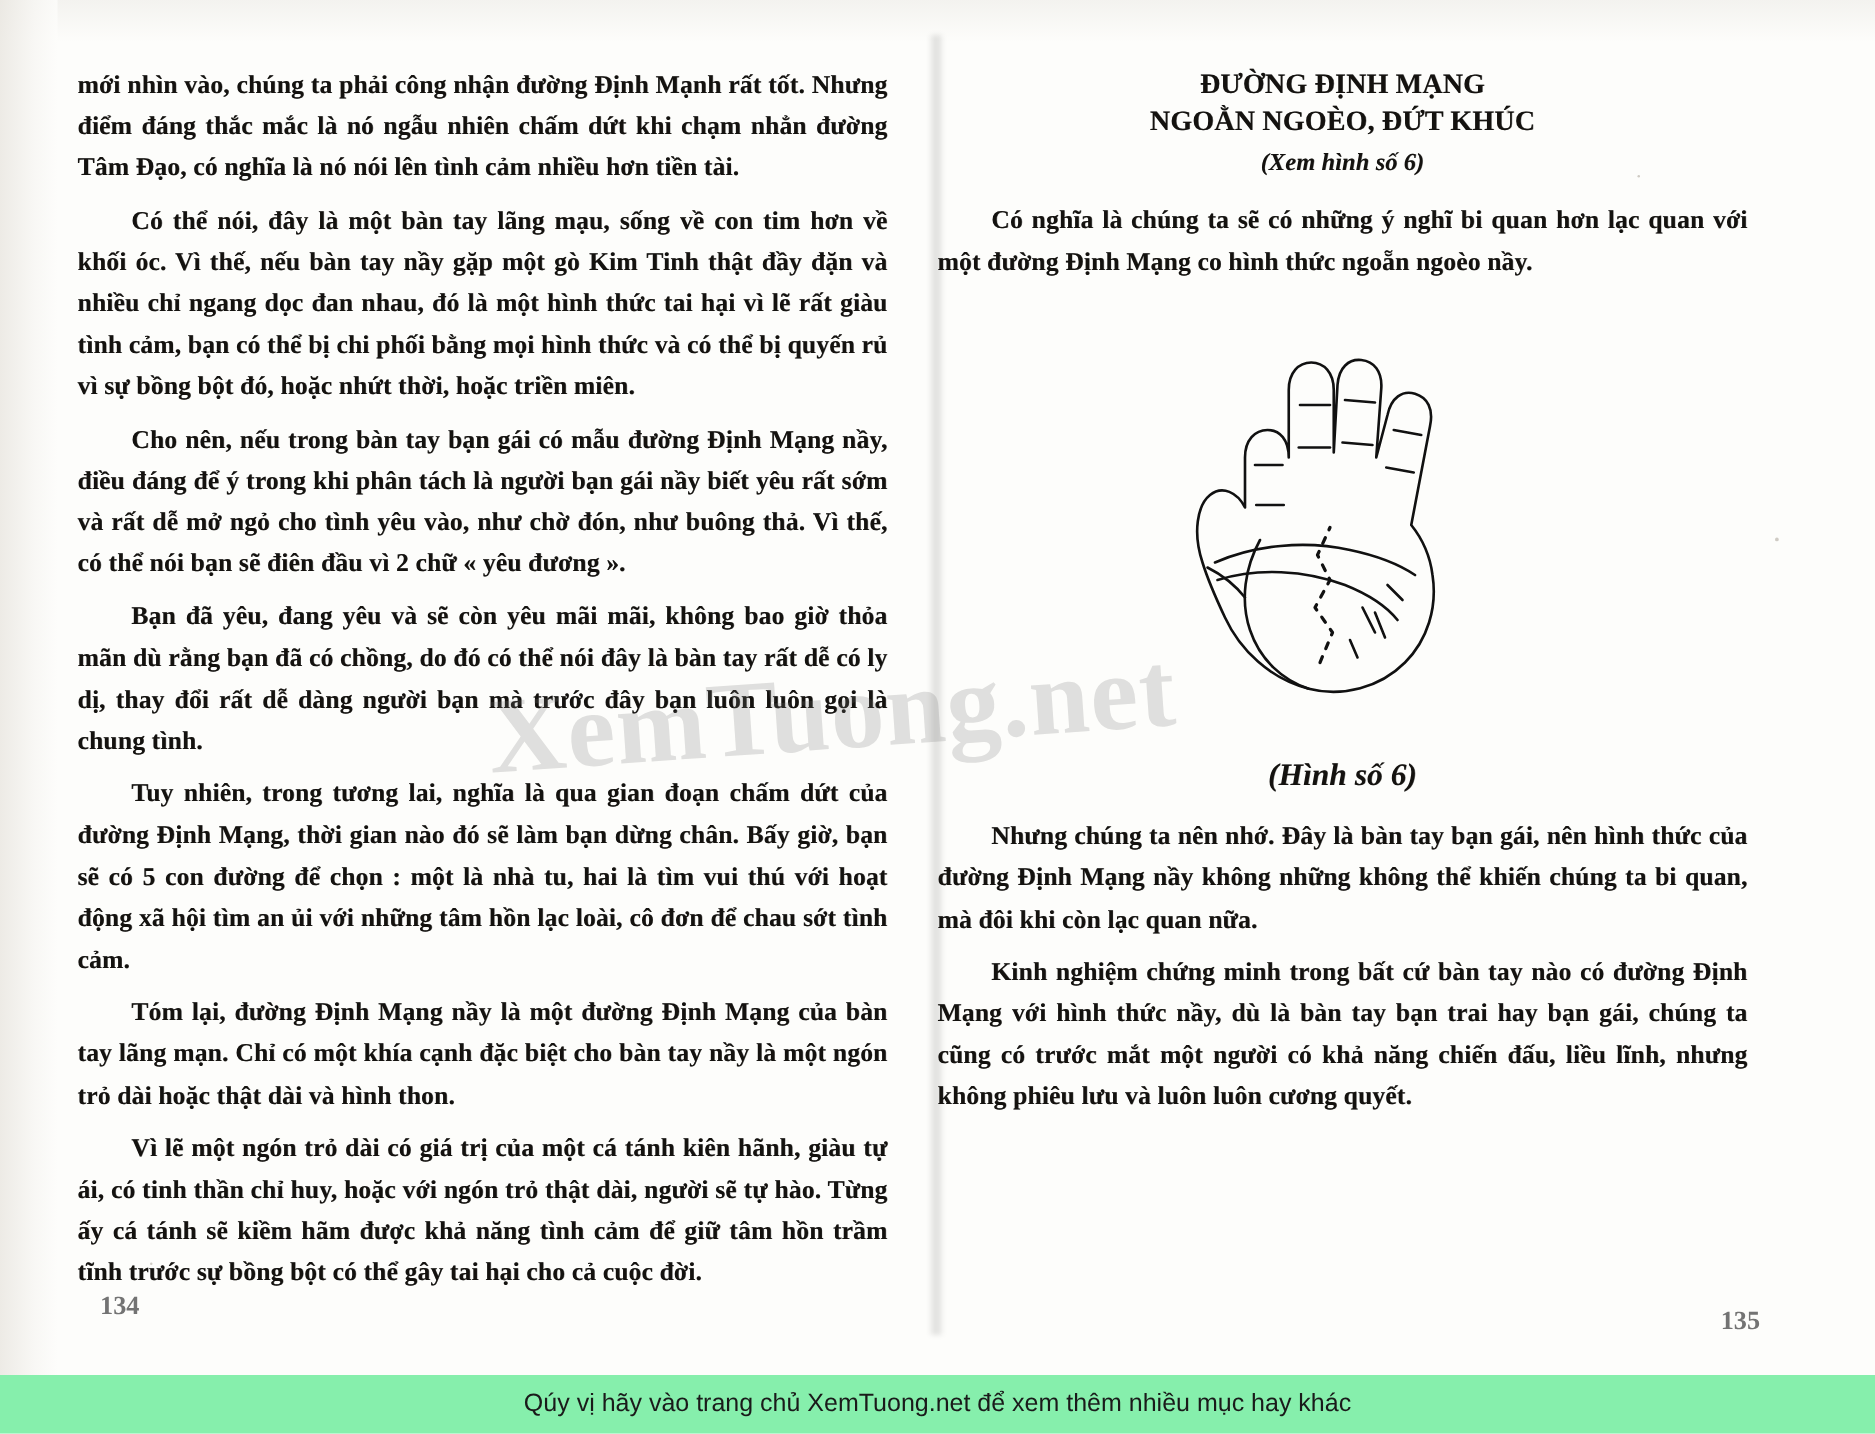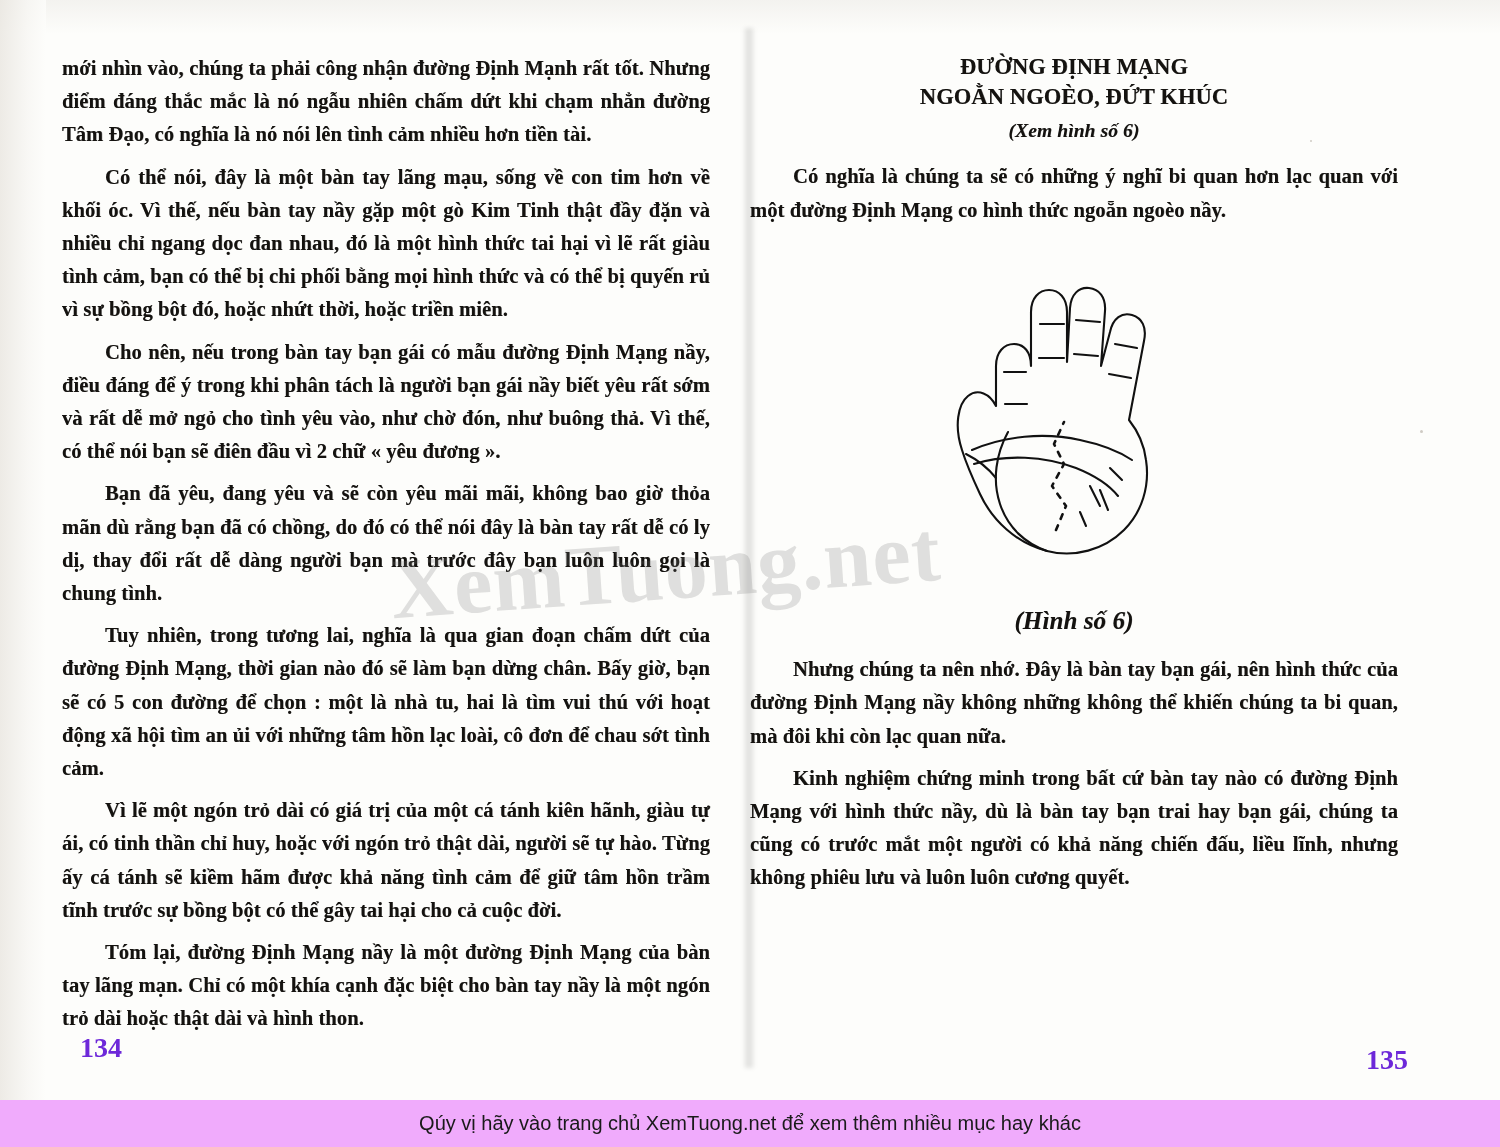--- a/index.html
+++ b/index.html
@@ -171,8 +171,8 @@
       <p>Cho nên, nếu trong bàn tay bạn gái có mẫu đường Định Mạng nầy, điều đáng để ý trong khi phân tách là người bạn gái nầy biết yêu rất sớm và rất dễ mở ngỏ cho tình yêu vào, như chờ đón, như buông thả. Vì thế, có thể nói bạn sẽ điên đầu vì 2 chữ « yêu đương ».</p>
       <p>Bạn đã yêu, đang yêu và sẽ còn yêu mãi mãi, không bao giờ thỏa mãn dù rằng bạn đã có chồng, do đó có thể nói đây là bàn tay rất dễ có ly dị, thay đổi rất dễ dàng người bạn mà trước đây bạn luôn luôn gọi là chung tình.</p>
       <p>Tuy nhiên, trong tương lai, nghĩa là qua gian đoạn chấm dứt của đường Định Mạng, thời gian nào đó sẽ làm bạn dừng chân. Bấy giờ, bạn sẽ có 5 con đường để chọn : một là nhà tu, hai là tìm vui thú với hoạt động xã hội tìm an ủi với những tâm hồn lạc loài, cô đơn để chau sớt tình cảm.</p>
+      <p>Tóm lại, đường Định Mạng nầy là một đường Định Mạng của bàn tay lãng mạn. Chỉ có một khía cạnh đặc biệt cho bàn tay nầy là một ngón trỏ dài hoặc thật dài và hình thon.</p>
       <p>Vì lẽ một ngón trỏ dài có giá trị của một cá tánh kiên hãnh, giàu tự ái, có tinh thần chỉ huy, hoặc với ngón trỏ thật dài, người sẽ tự hào. Từng ấy cá tánh sẽ kiềm hãm được khả năng tình cảm để giữ tâm hồn trầm tĩnh trước sự bồng bột có thể gây tai hại cho cả cuộc đời.</p>
-      <p>Tóm lại, đường Định Mạng nầy là một đường Định Mạng của bàn tay lãng mạn. Chỉ có một khía cạnh đặc biệt cho bàn tay nầy là một ngón trỏ dài hoặc thật dài và hình thon.</p>
     </div>
     <div class="folio folio-left">134</div>
   </div>

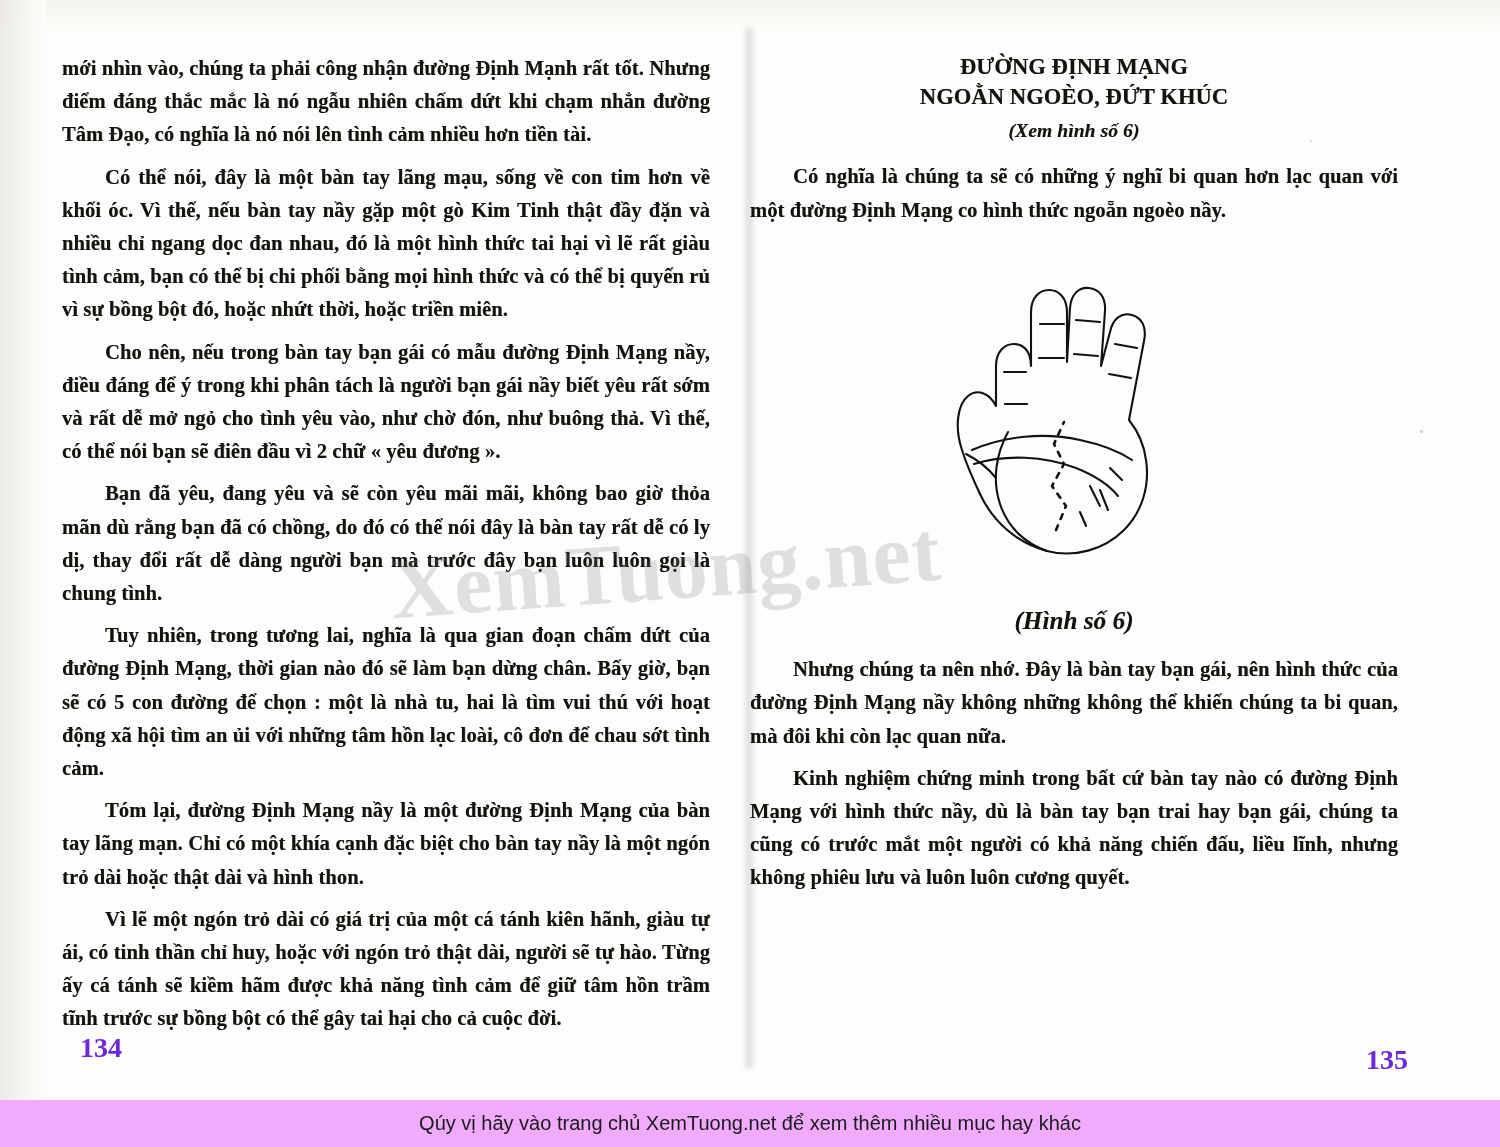--- a/index.html
+++ b/index.html
@@ -109,9 +109,9 @@
 
   .folio {
     position: absolute;
-    font-size: 28px;
-    font-weight: 600;
-    color: #6d28d9;
+    font-size: 21px;
+    font-weight: 600;
+    color: #737373;
     font-family: "Liberation Serif", serif;
   }
   .folio-left { left: 80px; top: 1032px; }

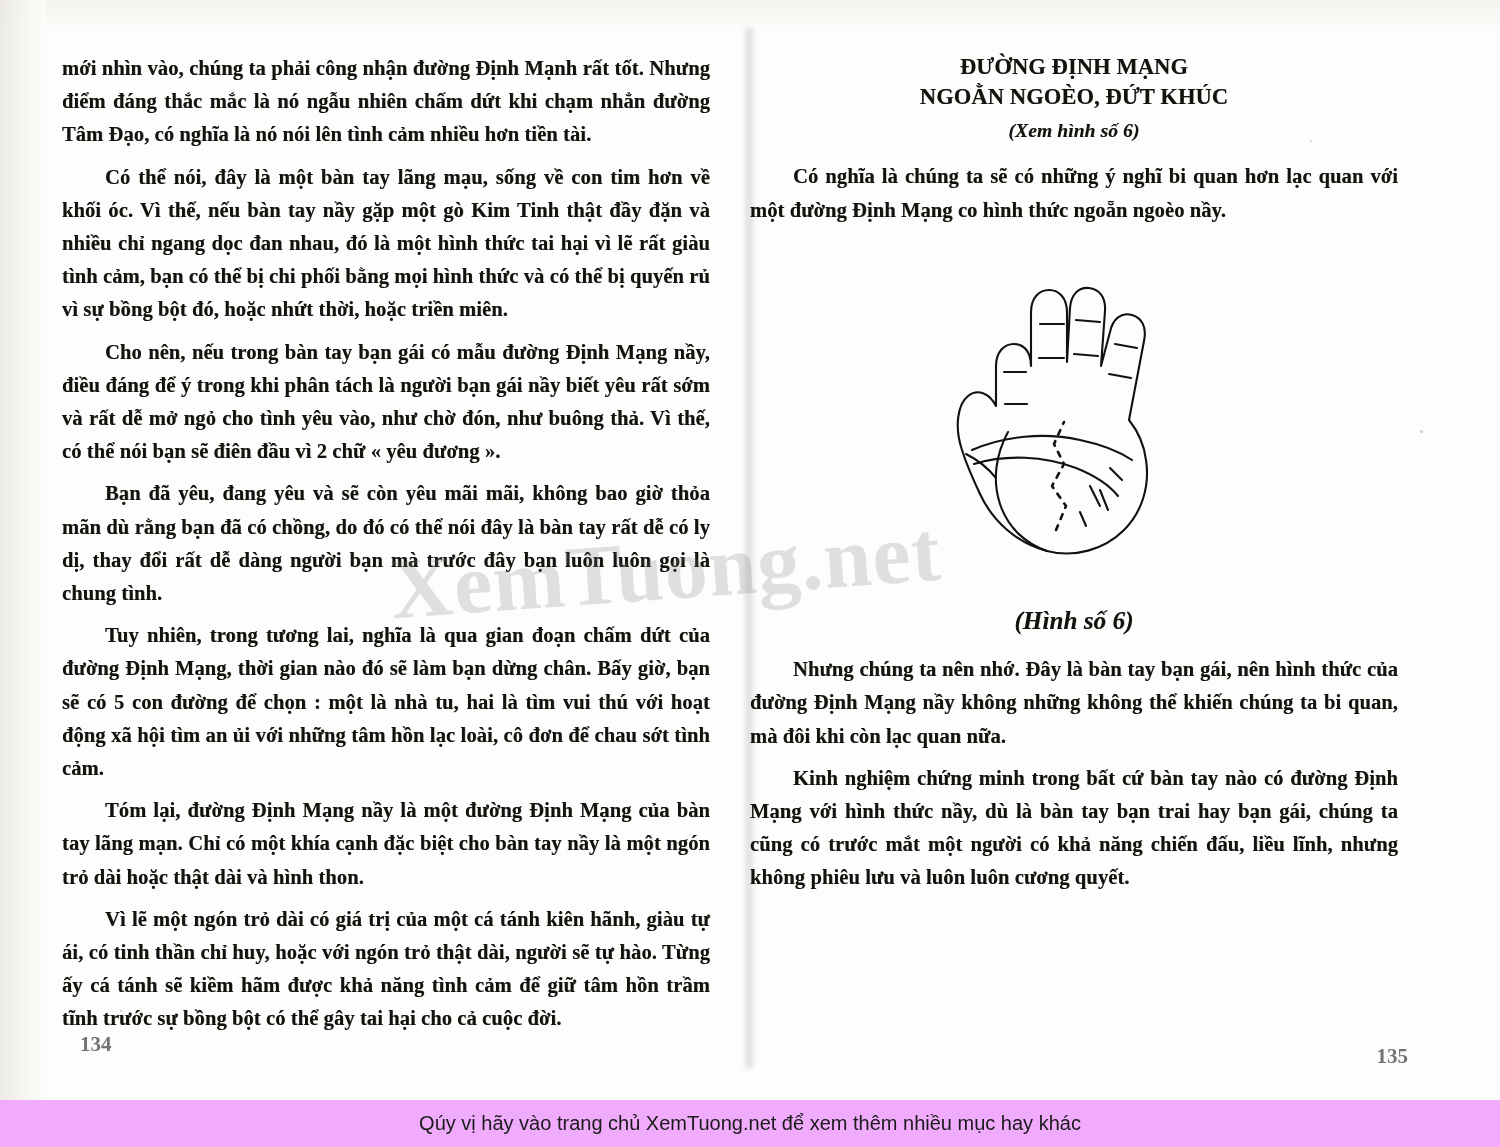--- a/index.html
+++ b/index.html
@@ -137,7 +137,7 @@
     position: absolute;
     left: 0; top: 1100px;
     width: 1500px; height: 47px;
-    background: #f0abfc;
+    background: #86efac;
     display: flex;
     align-items: center;
     justify-content: center;

